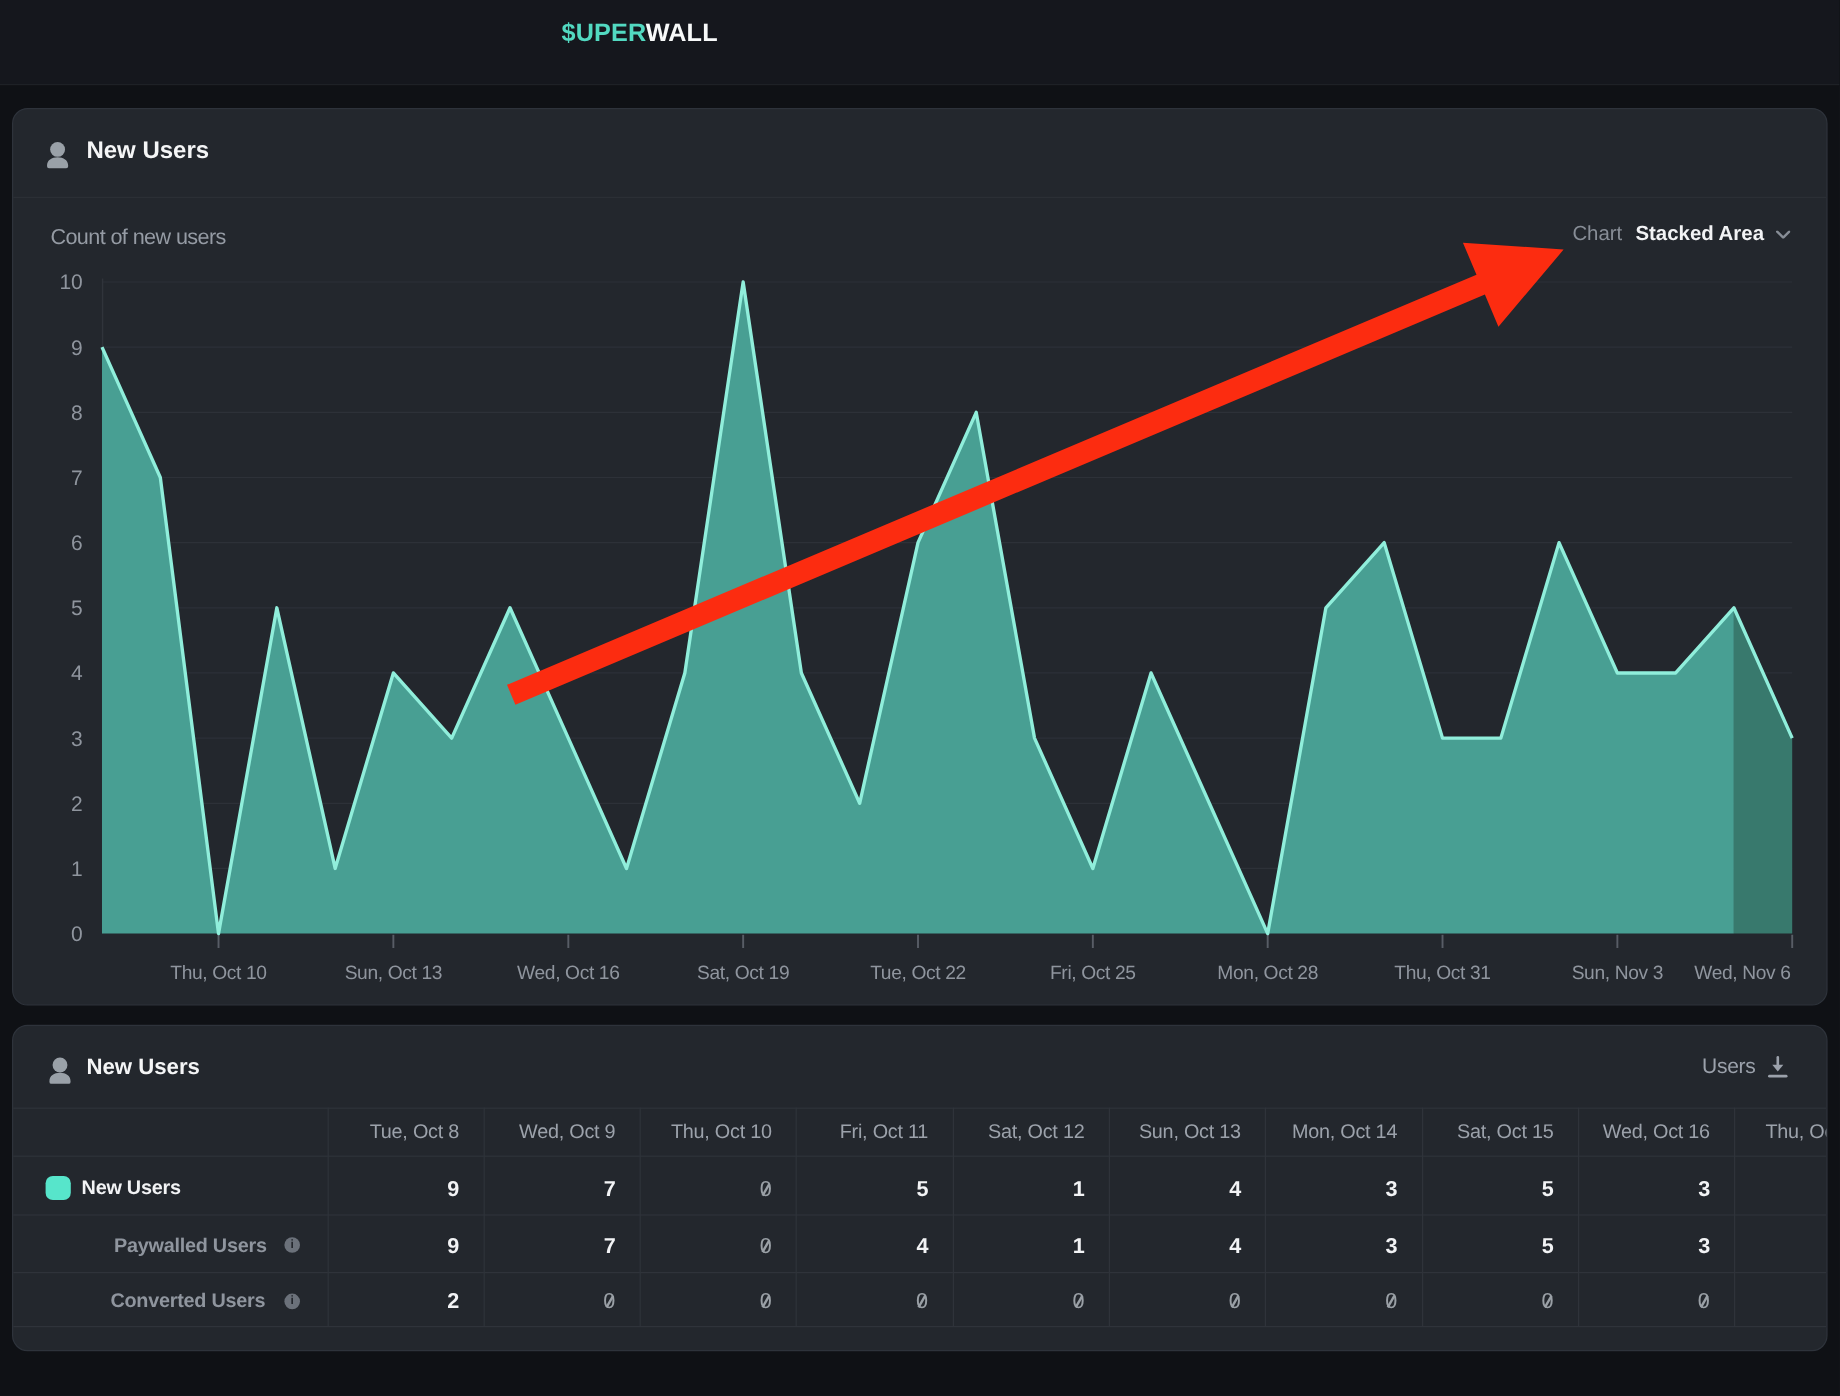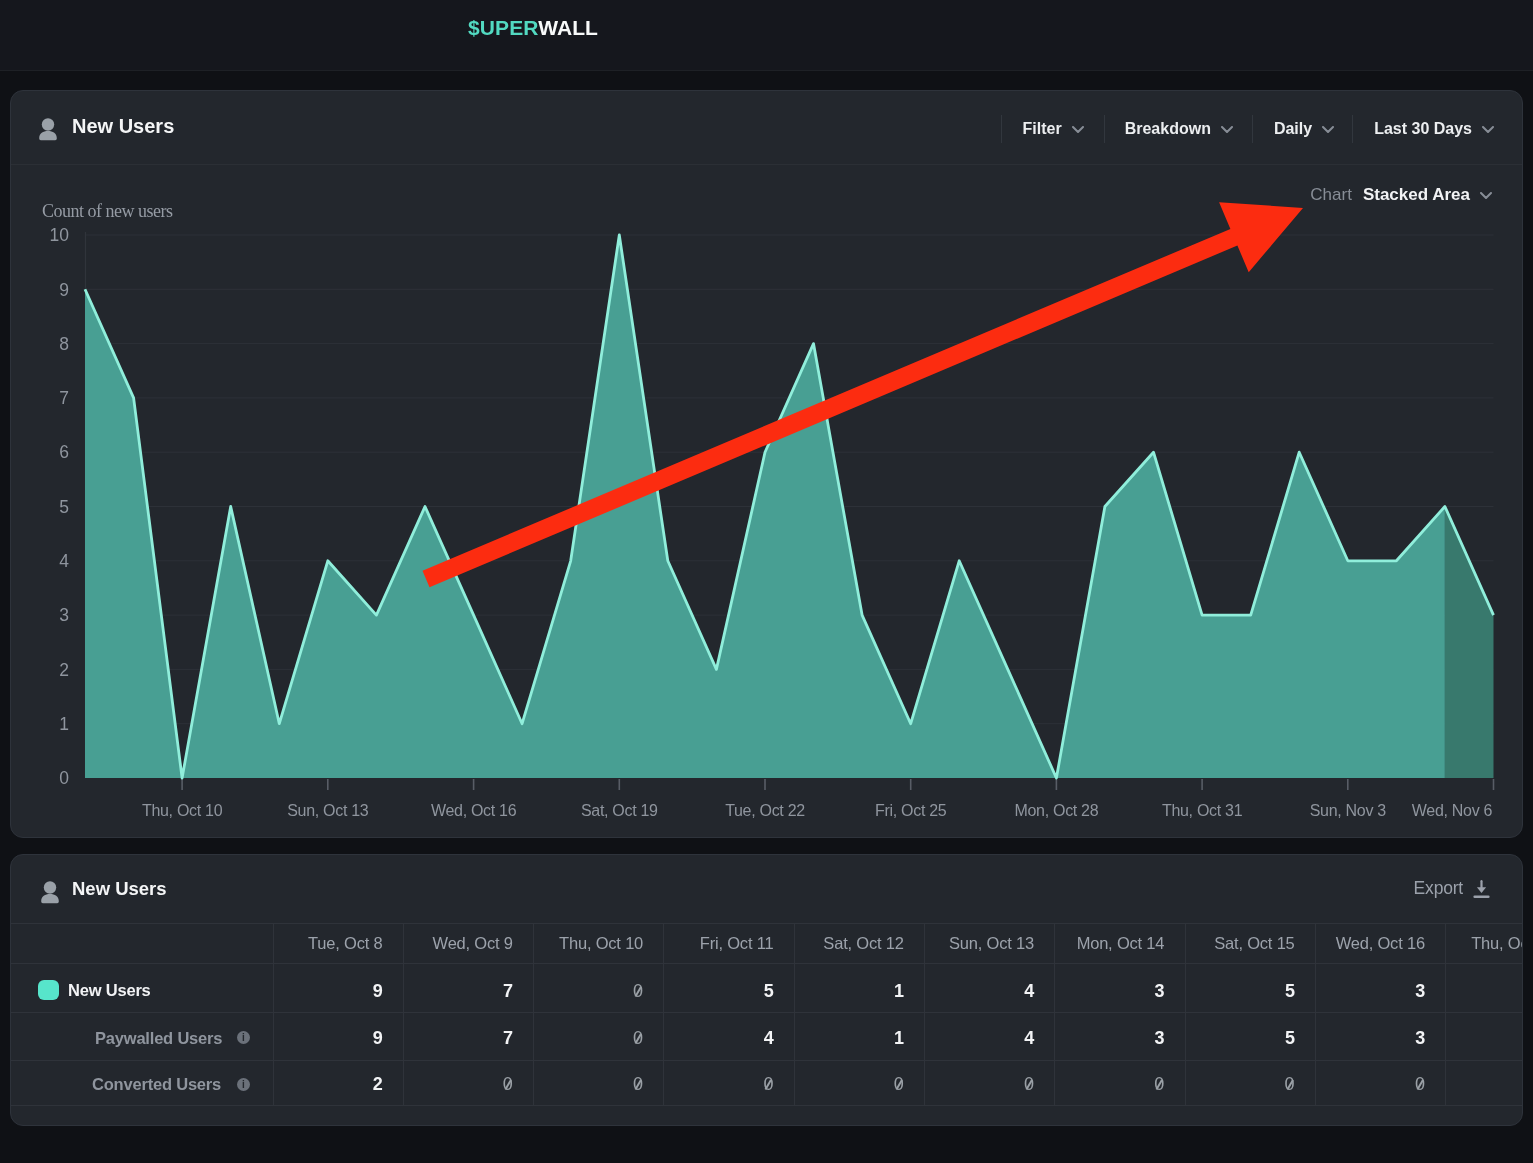--- a/index.html
+++ b/index.html
@@ -46,28 +46,6 @@
     <div class="divline"></div>
   </div>
 
-  <div class="abs ctrl" style="top:24px; right:28px; height:28px;">
-    <div class="sep"></div>
-    <span style="margin-left:21px;">Filter</span>
-    <svg class="chev" width="12" height="7" viewBox="0 0 12 7">
-        <path d="M1 1l5 5 5-5" fill="none" stroke="#878d96" stroke-width="2" stroke-linecap="round" stroke-linejoin="round"></path>
-      </svg>
-    <div class="sep" style="margin-left:20px;"></div>
-    <span style="margin-left:20px;">Breakdown</span>
-    <svg class="chev" width="12" height="7" viewBox="0 0 12 7">
-        <path d="M1 1l5 5 5-5" fill="none" stroke="#878d96" stroke-width="2" stroke-linecap="round" stroke-linejoin="round"></path>
-      </svg>
-    <div class="sep" style="margin-left:19px;"></div>
-    <span style="margin-left:21px;">Daily</span>
-    <svg class="chev" width="12" height="7" viewBox="0 0 12 7">
-        <path d="M1 1l5 5 5-5" fill="none" stroke="#878d96" stroke-width="2" stroke-linecap="round" stroke-linejoin="round"></path>
-      </svg>
-    <div class="sep" style="margin-left:18px;"></div>
-    <span style="margin-left:21px;">Last 30 Days</span>
-    <svg class="chev" width="12" height="7" viewBox="0 0 12 7">
-        <path d="M1 1l5 5 5-5" fill="none" stroke="#878d96" stroke-width="2" stroke-linecap="round" stroke-linejoin="round"></path>
-      </svg>
-  </div>
 
   <div class="abs vlab" style="left:31px; top:110px;font-family:Liberation Serif, serif;">Count of new users</div>
   <div class="abs" style="right:30px; top:94px; font-size:17px; color:#878d96; display:flex; align-items:center;">

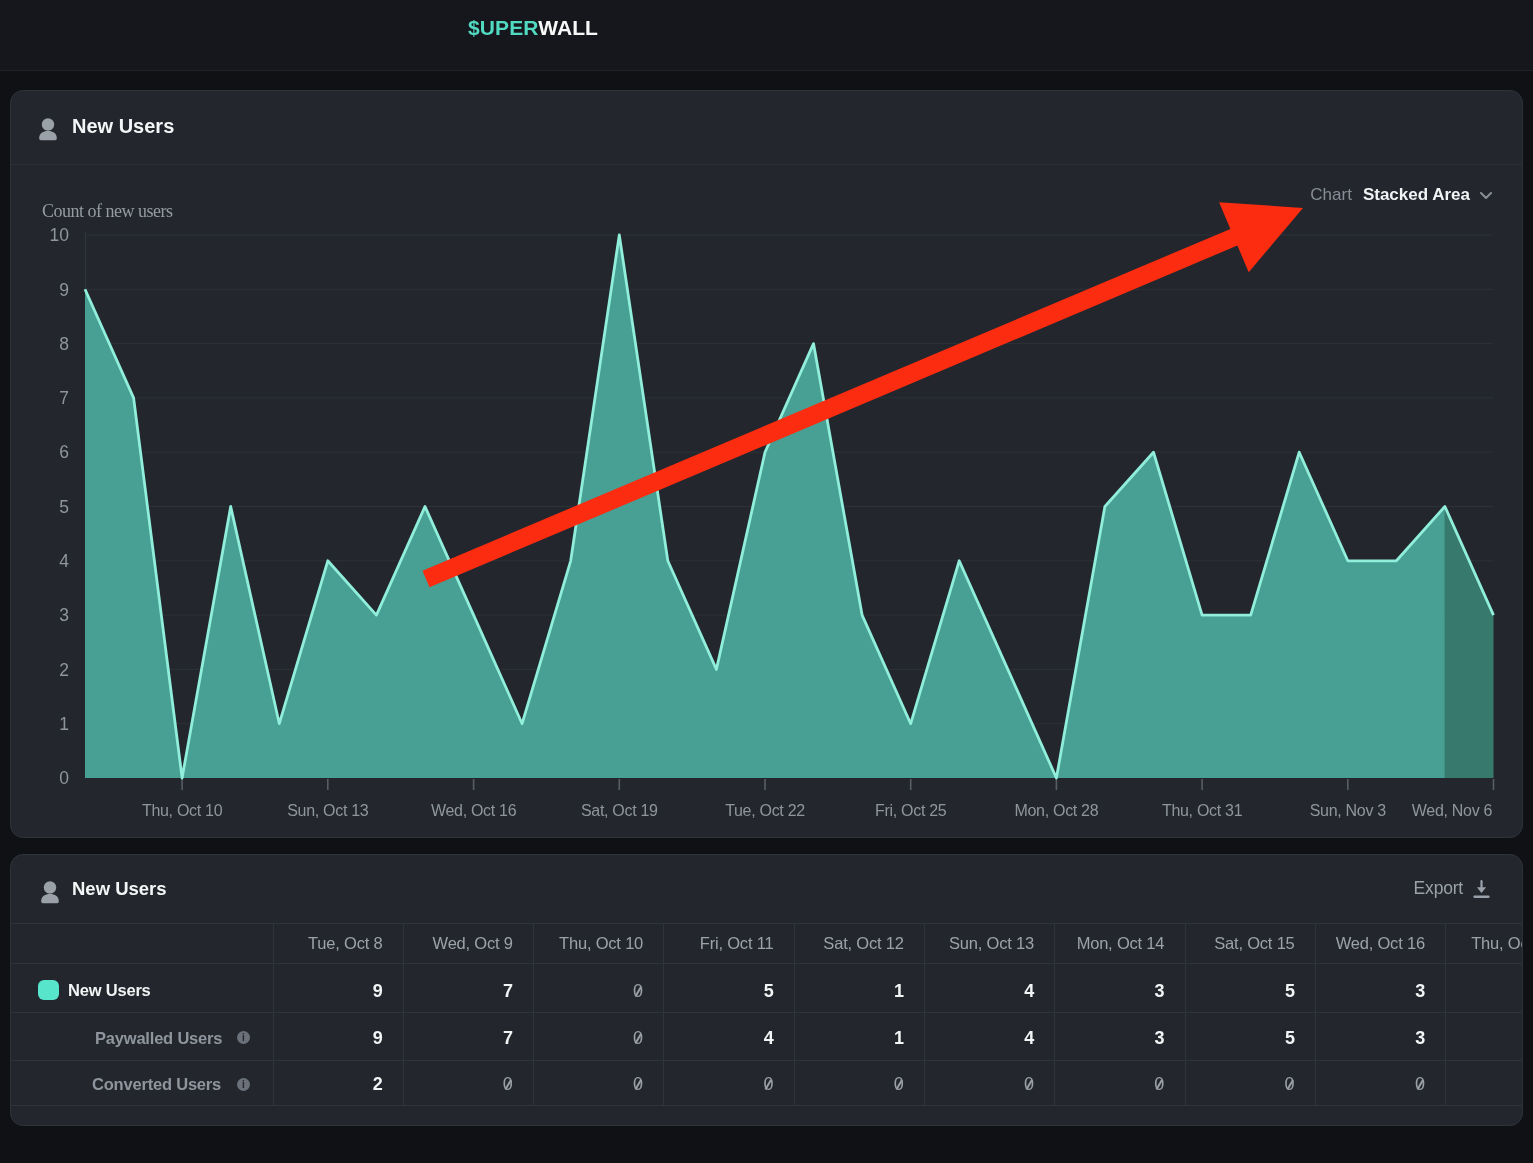--- a/index.html
+++ b/index.html
@@ -47,7 +47,7 @@
   </div>
 
 
-  <div class="abs vlab" style="left:31px; top:110px;font-family:Liberation Serif, serif;">Count of new users</div>
+  <div class="abs vlab" style="left:31px; top:96px;">Count of new users</div>
   <div class="abs" style="right:30px; top:94px; font-size:17px; color:#878d96; display:flex; align-items:center;">
     <span>Chart</span>
       <span style="margin-left:11px; color:#f2f3f5; font-weight:700;">Stacked Area</span>

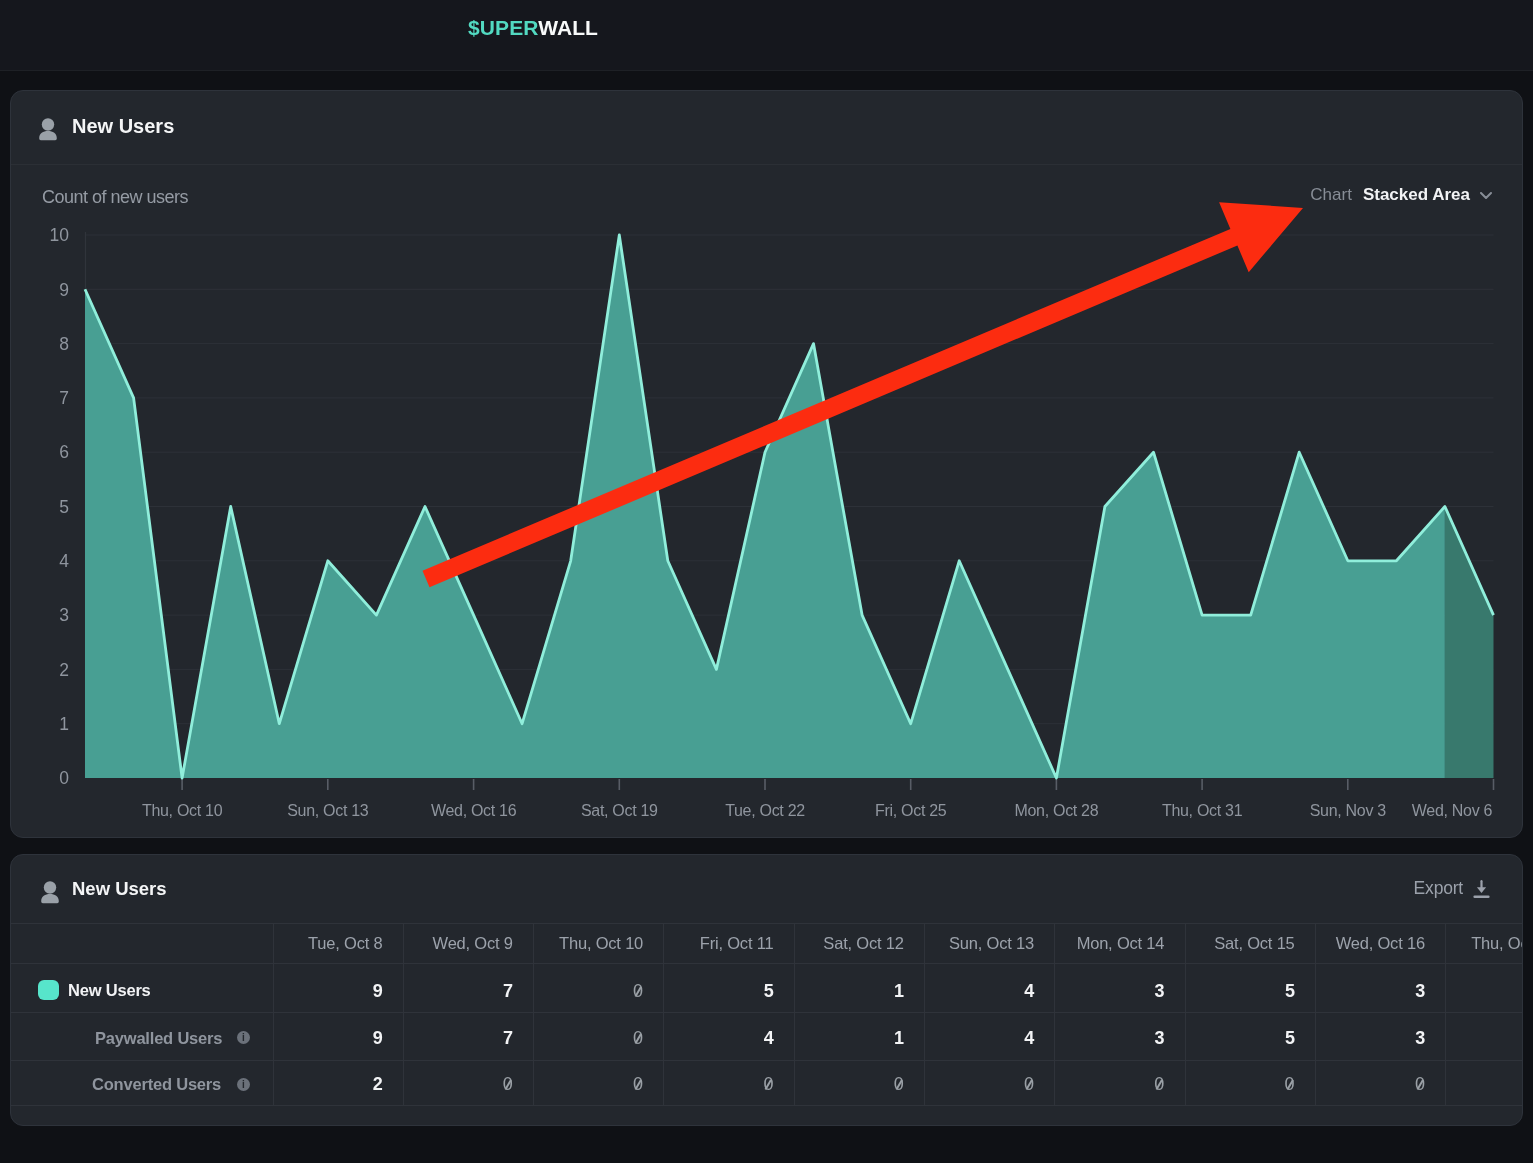--- a/index.html
+++ b/index.html
@@ -128,7 +128,7 @@
     </svg>
   <div class="abs" style="left:61px; top:23px; font-size:18.5px; font-weight:700; color:#f4f5f6;">New Users</div>
   <div class="abs" style="right:32px; top:22px; font-size:17.5px; color:#9ba1ab; display:flex; align-items:center; letter-spacing:-0.2px;">
-    <span>Export</span>
+    <span>Users</span>
     <svg style="margin-left:10px; margin-top:3px;" width="17" height="19" viewBox="0 0 17 19">
         <path d="M8.5 1.2v7" stroke="#9ba1ab" stroke-width="2.2" stroke-linecap="round"></path>
         <path d="M3.9 7.2h9.2L8.5 13z" fill="#9ba1ab"></path>

